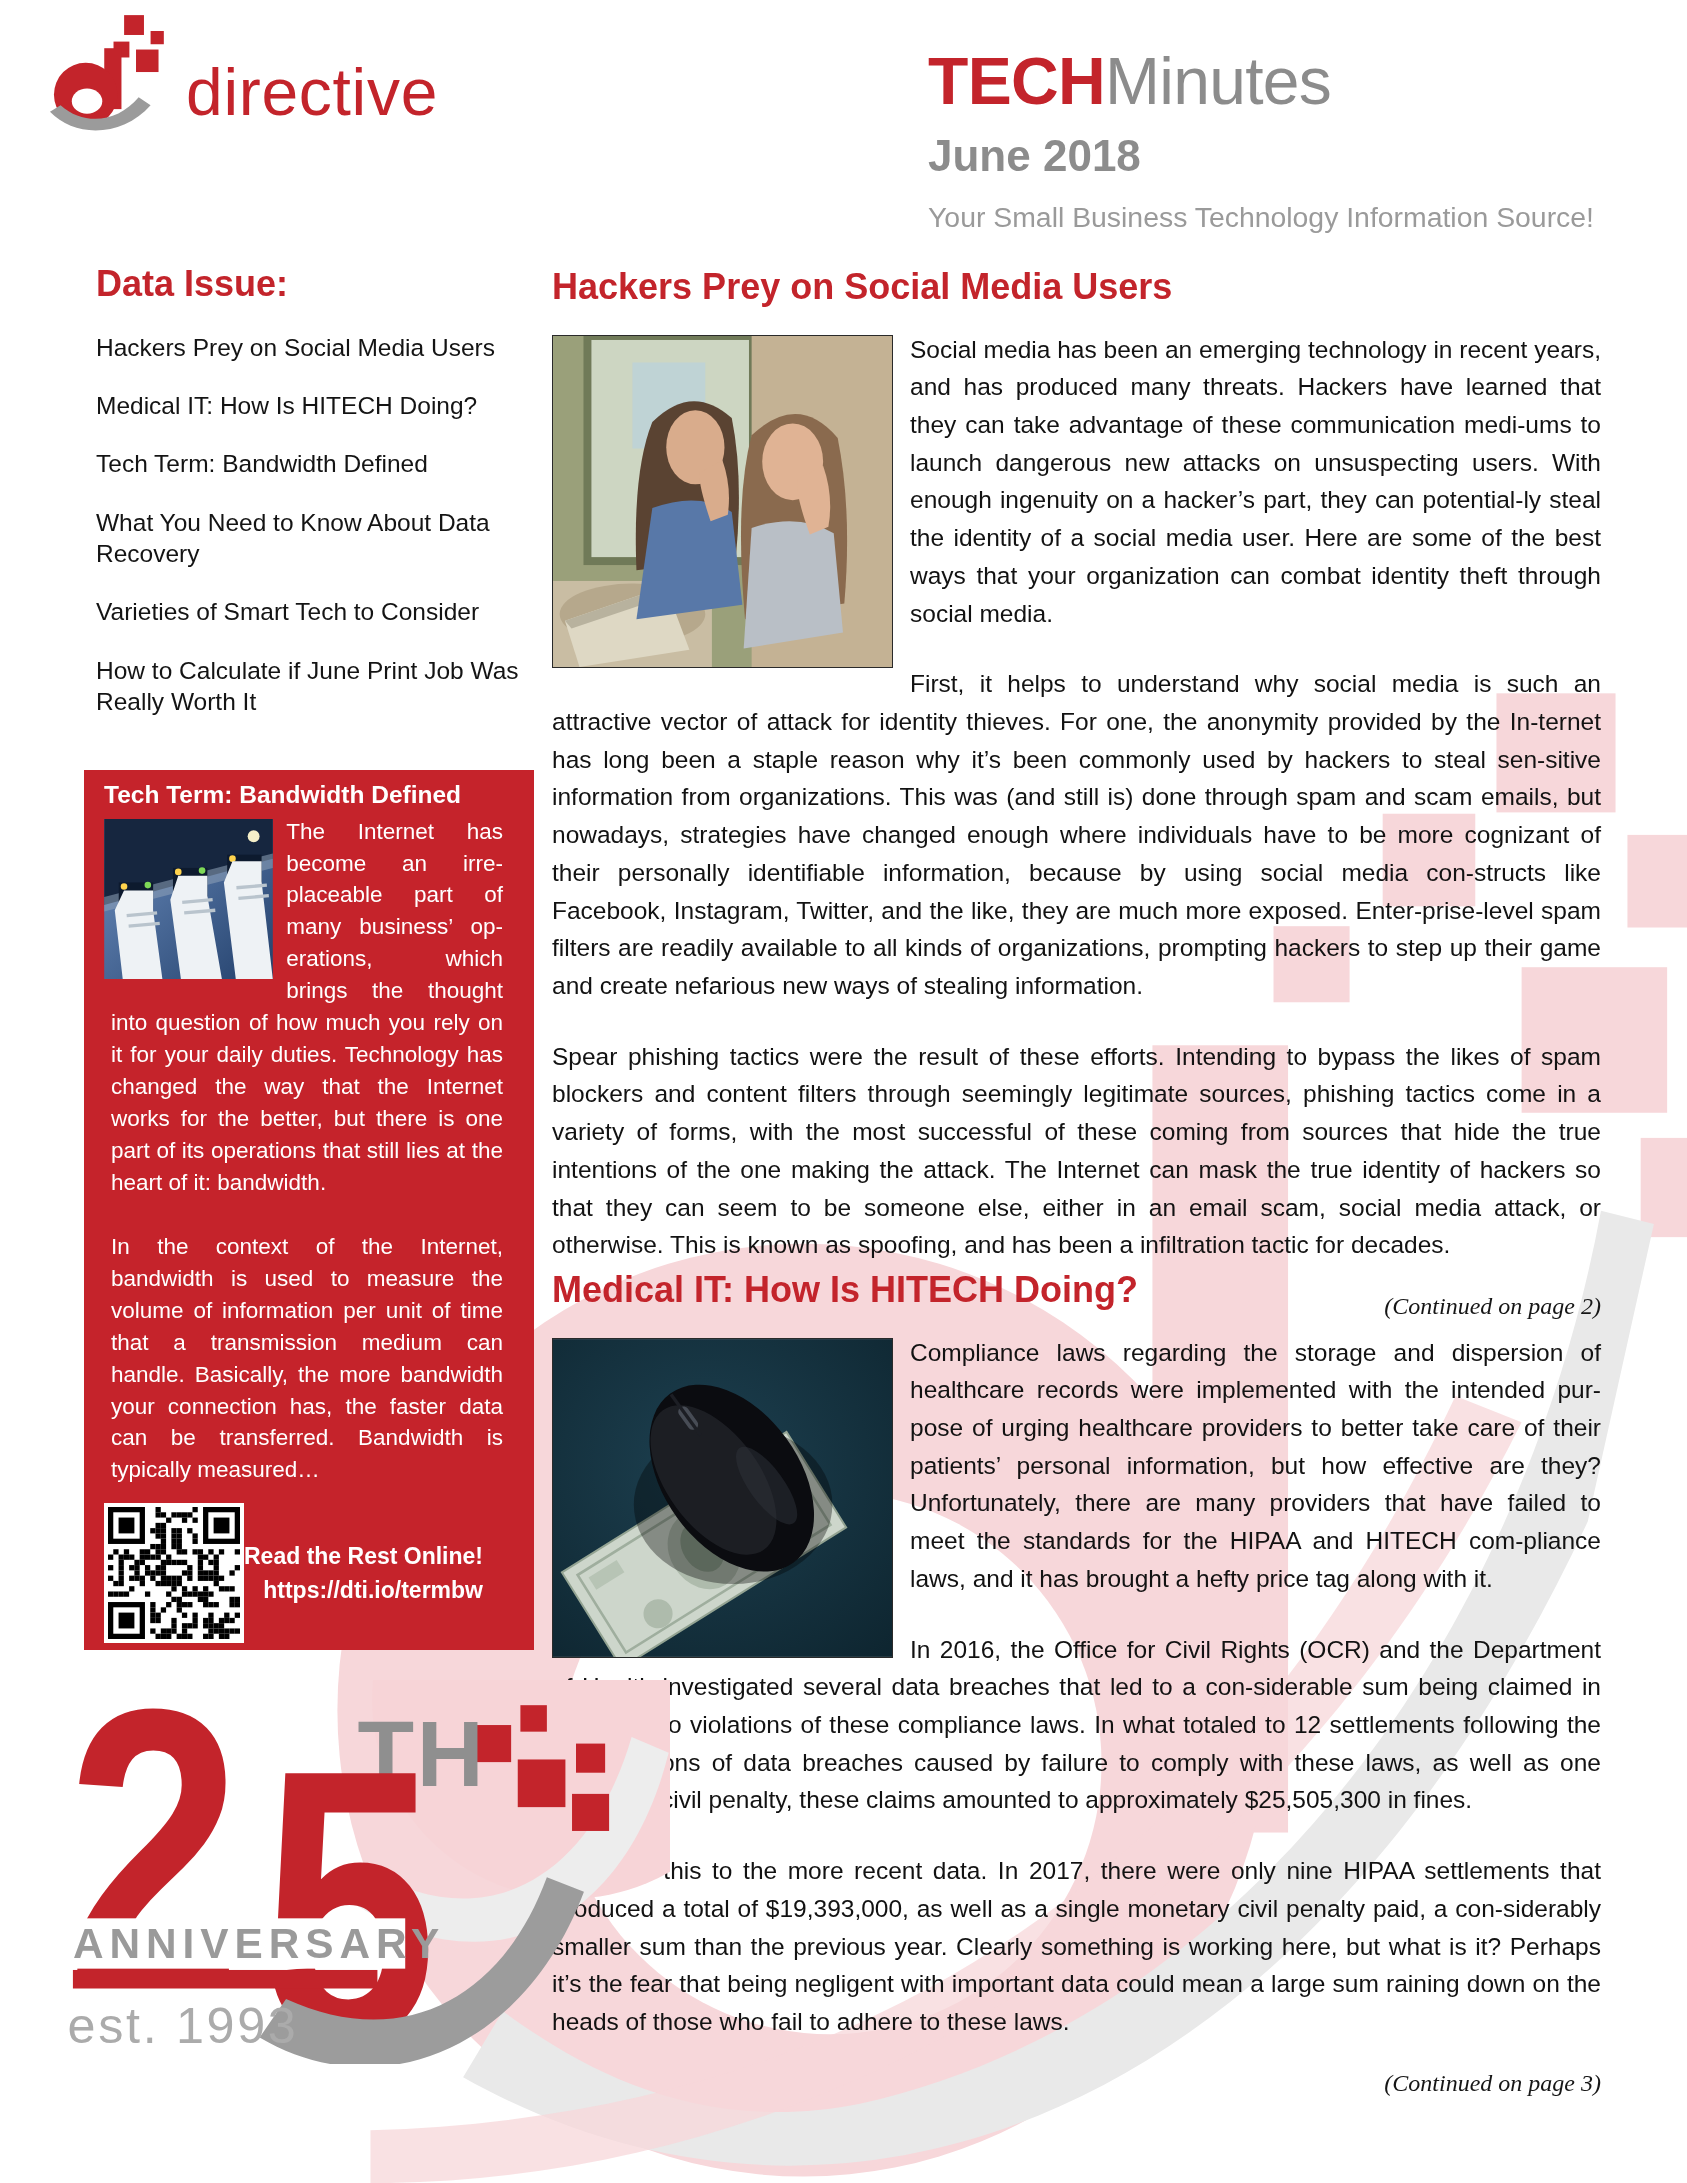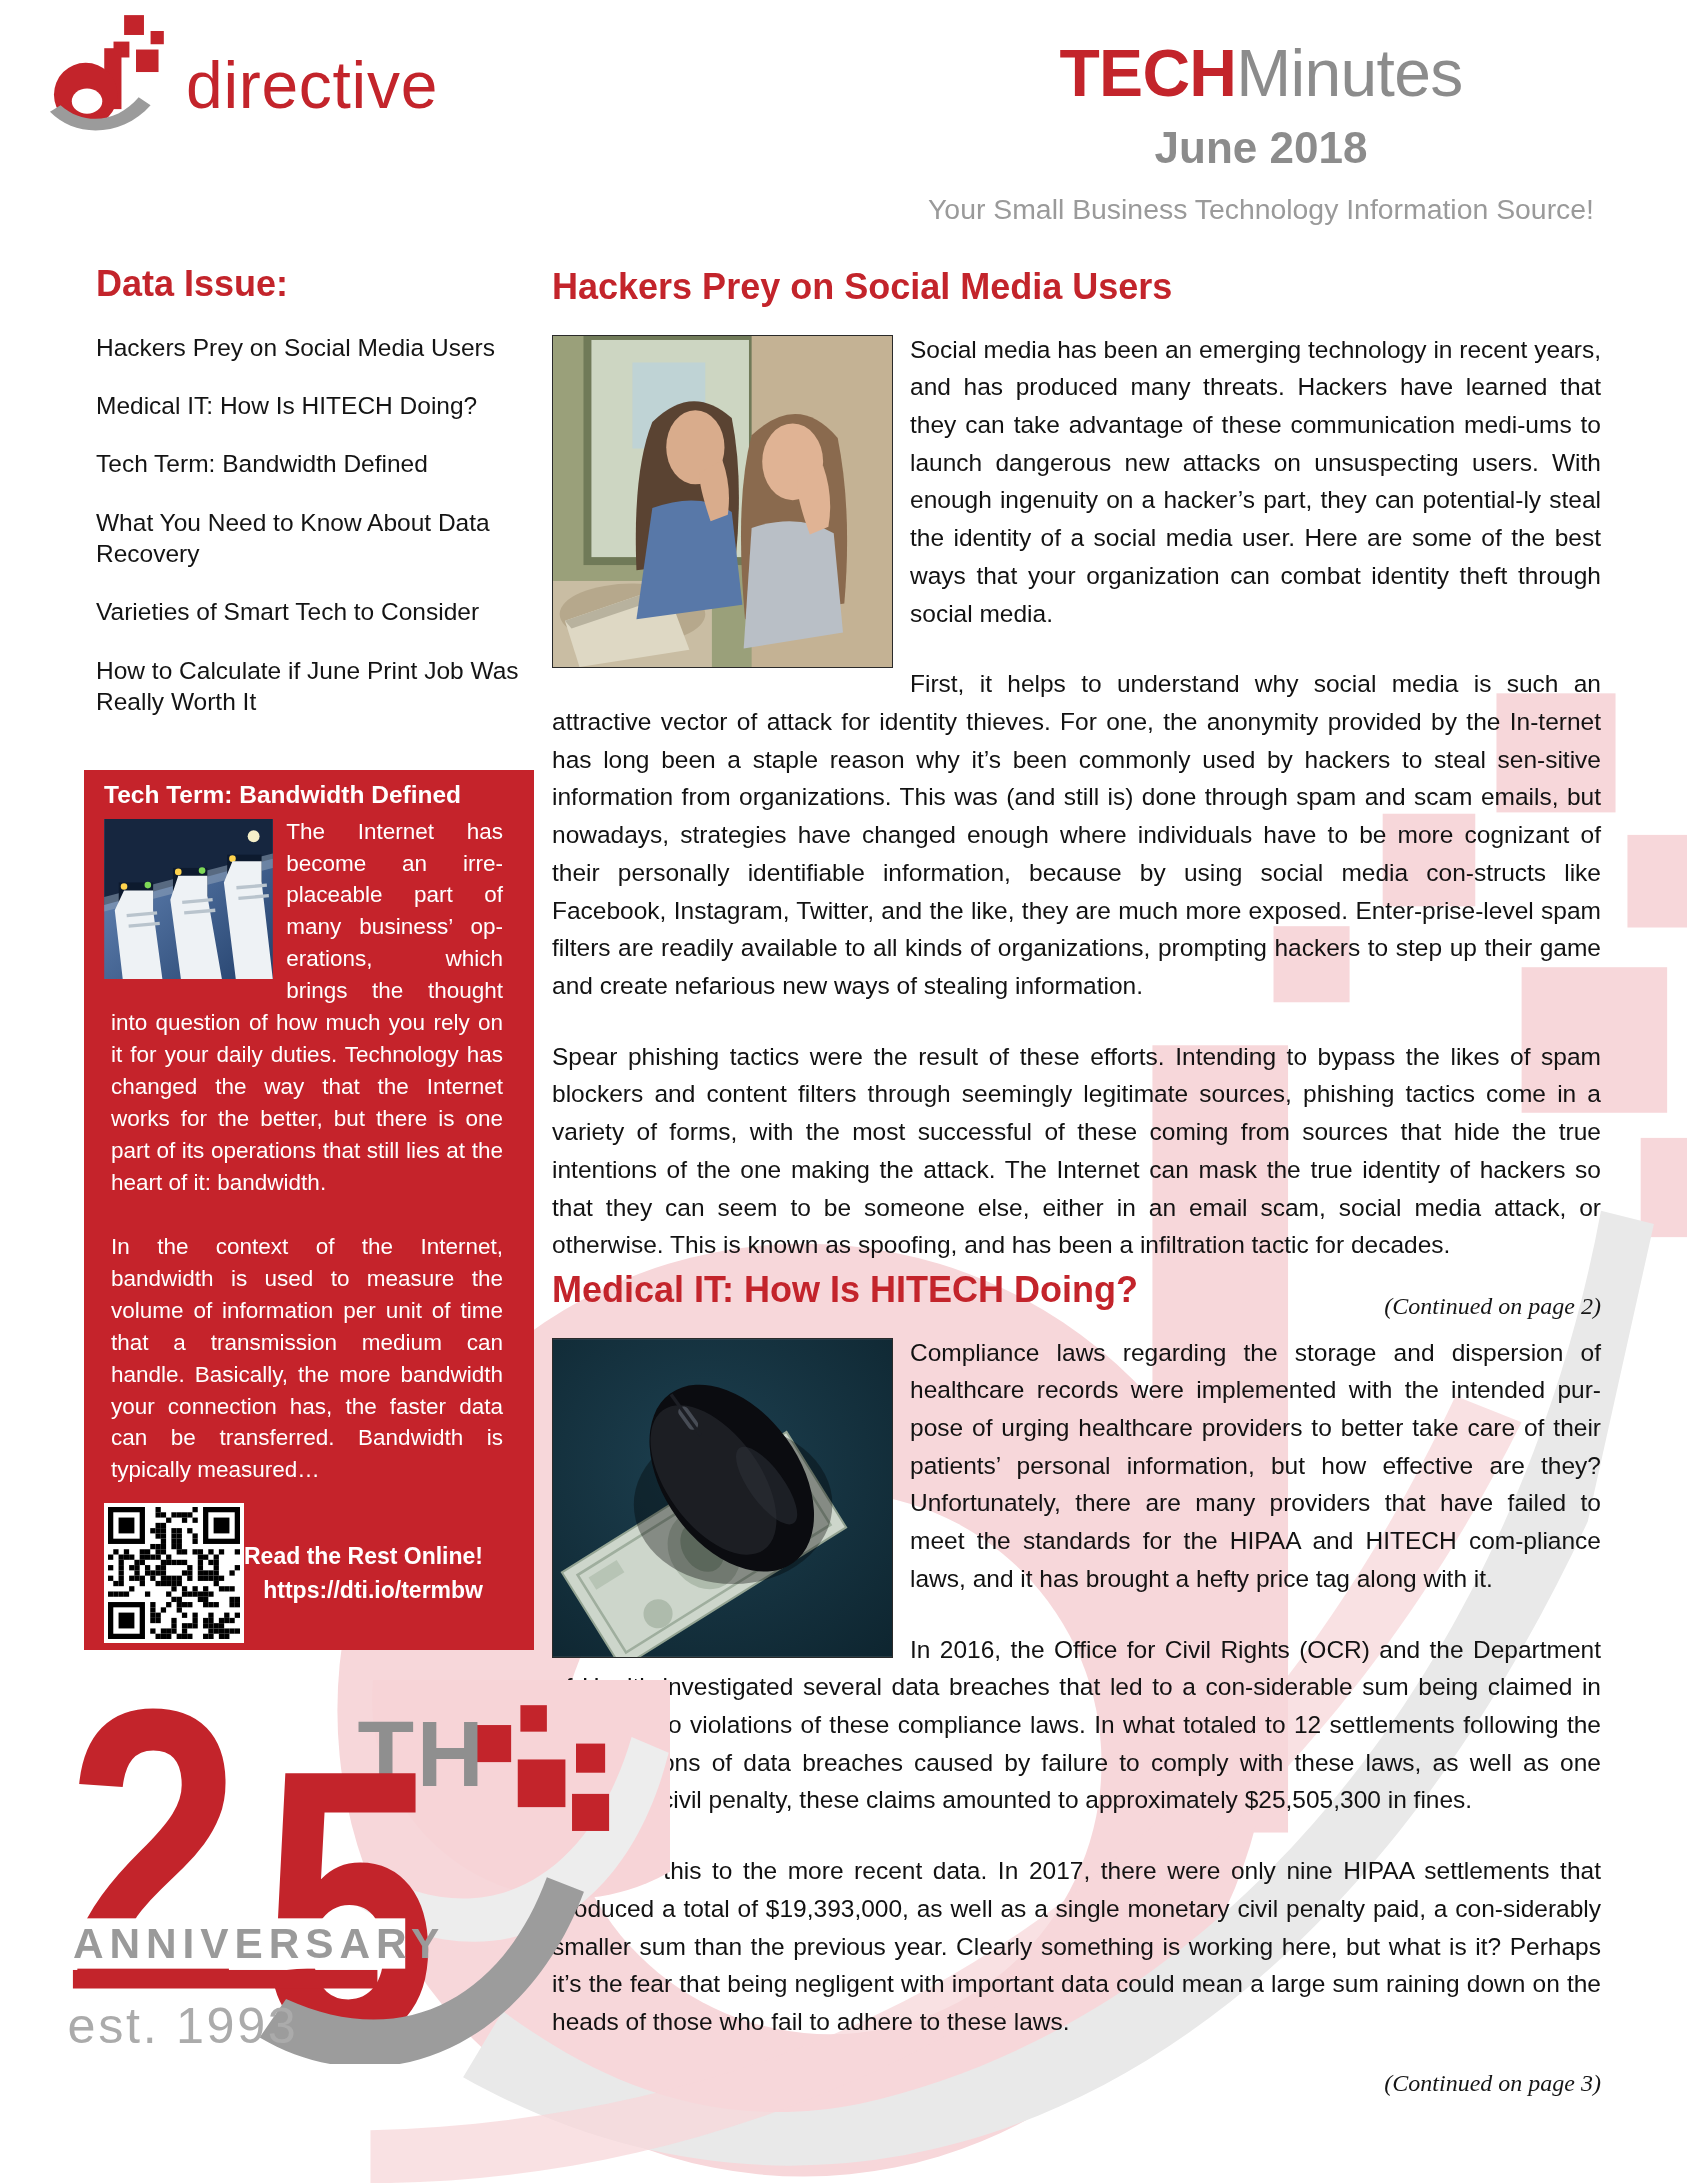--- a/index.html
+++ b/index.html
@@ -11,7 +11,7 @@
 
   
   .brand{position:absolute;left:46px;top:14.6px;width:503px;height:126px;}
-  .brand-word{position:absolute;left:140px;top:32px;font-size:66px;color:#c3242b;
+  .brand-word{position:absolute;left:140px;top:39px;font-size:66px;color:#c3242b;
               letter-spacing:0.7px;font-weight:normal;}
   .mast-right{position:absolute;right:93px;top:40px;text-align:center;}
   .mast-title{font-size:66px;line-height:1.0;letter-spacing:-0.7px;}

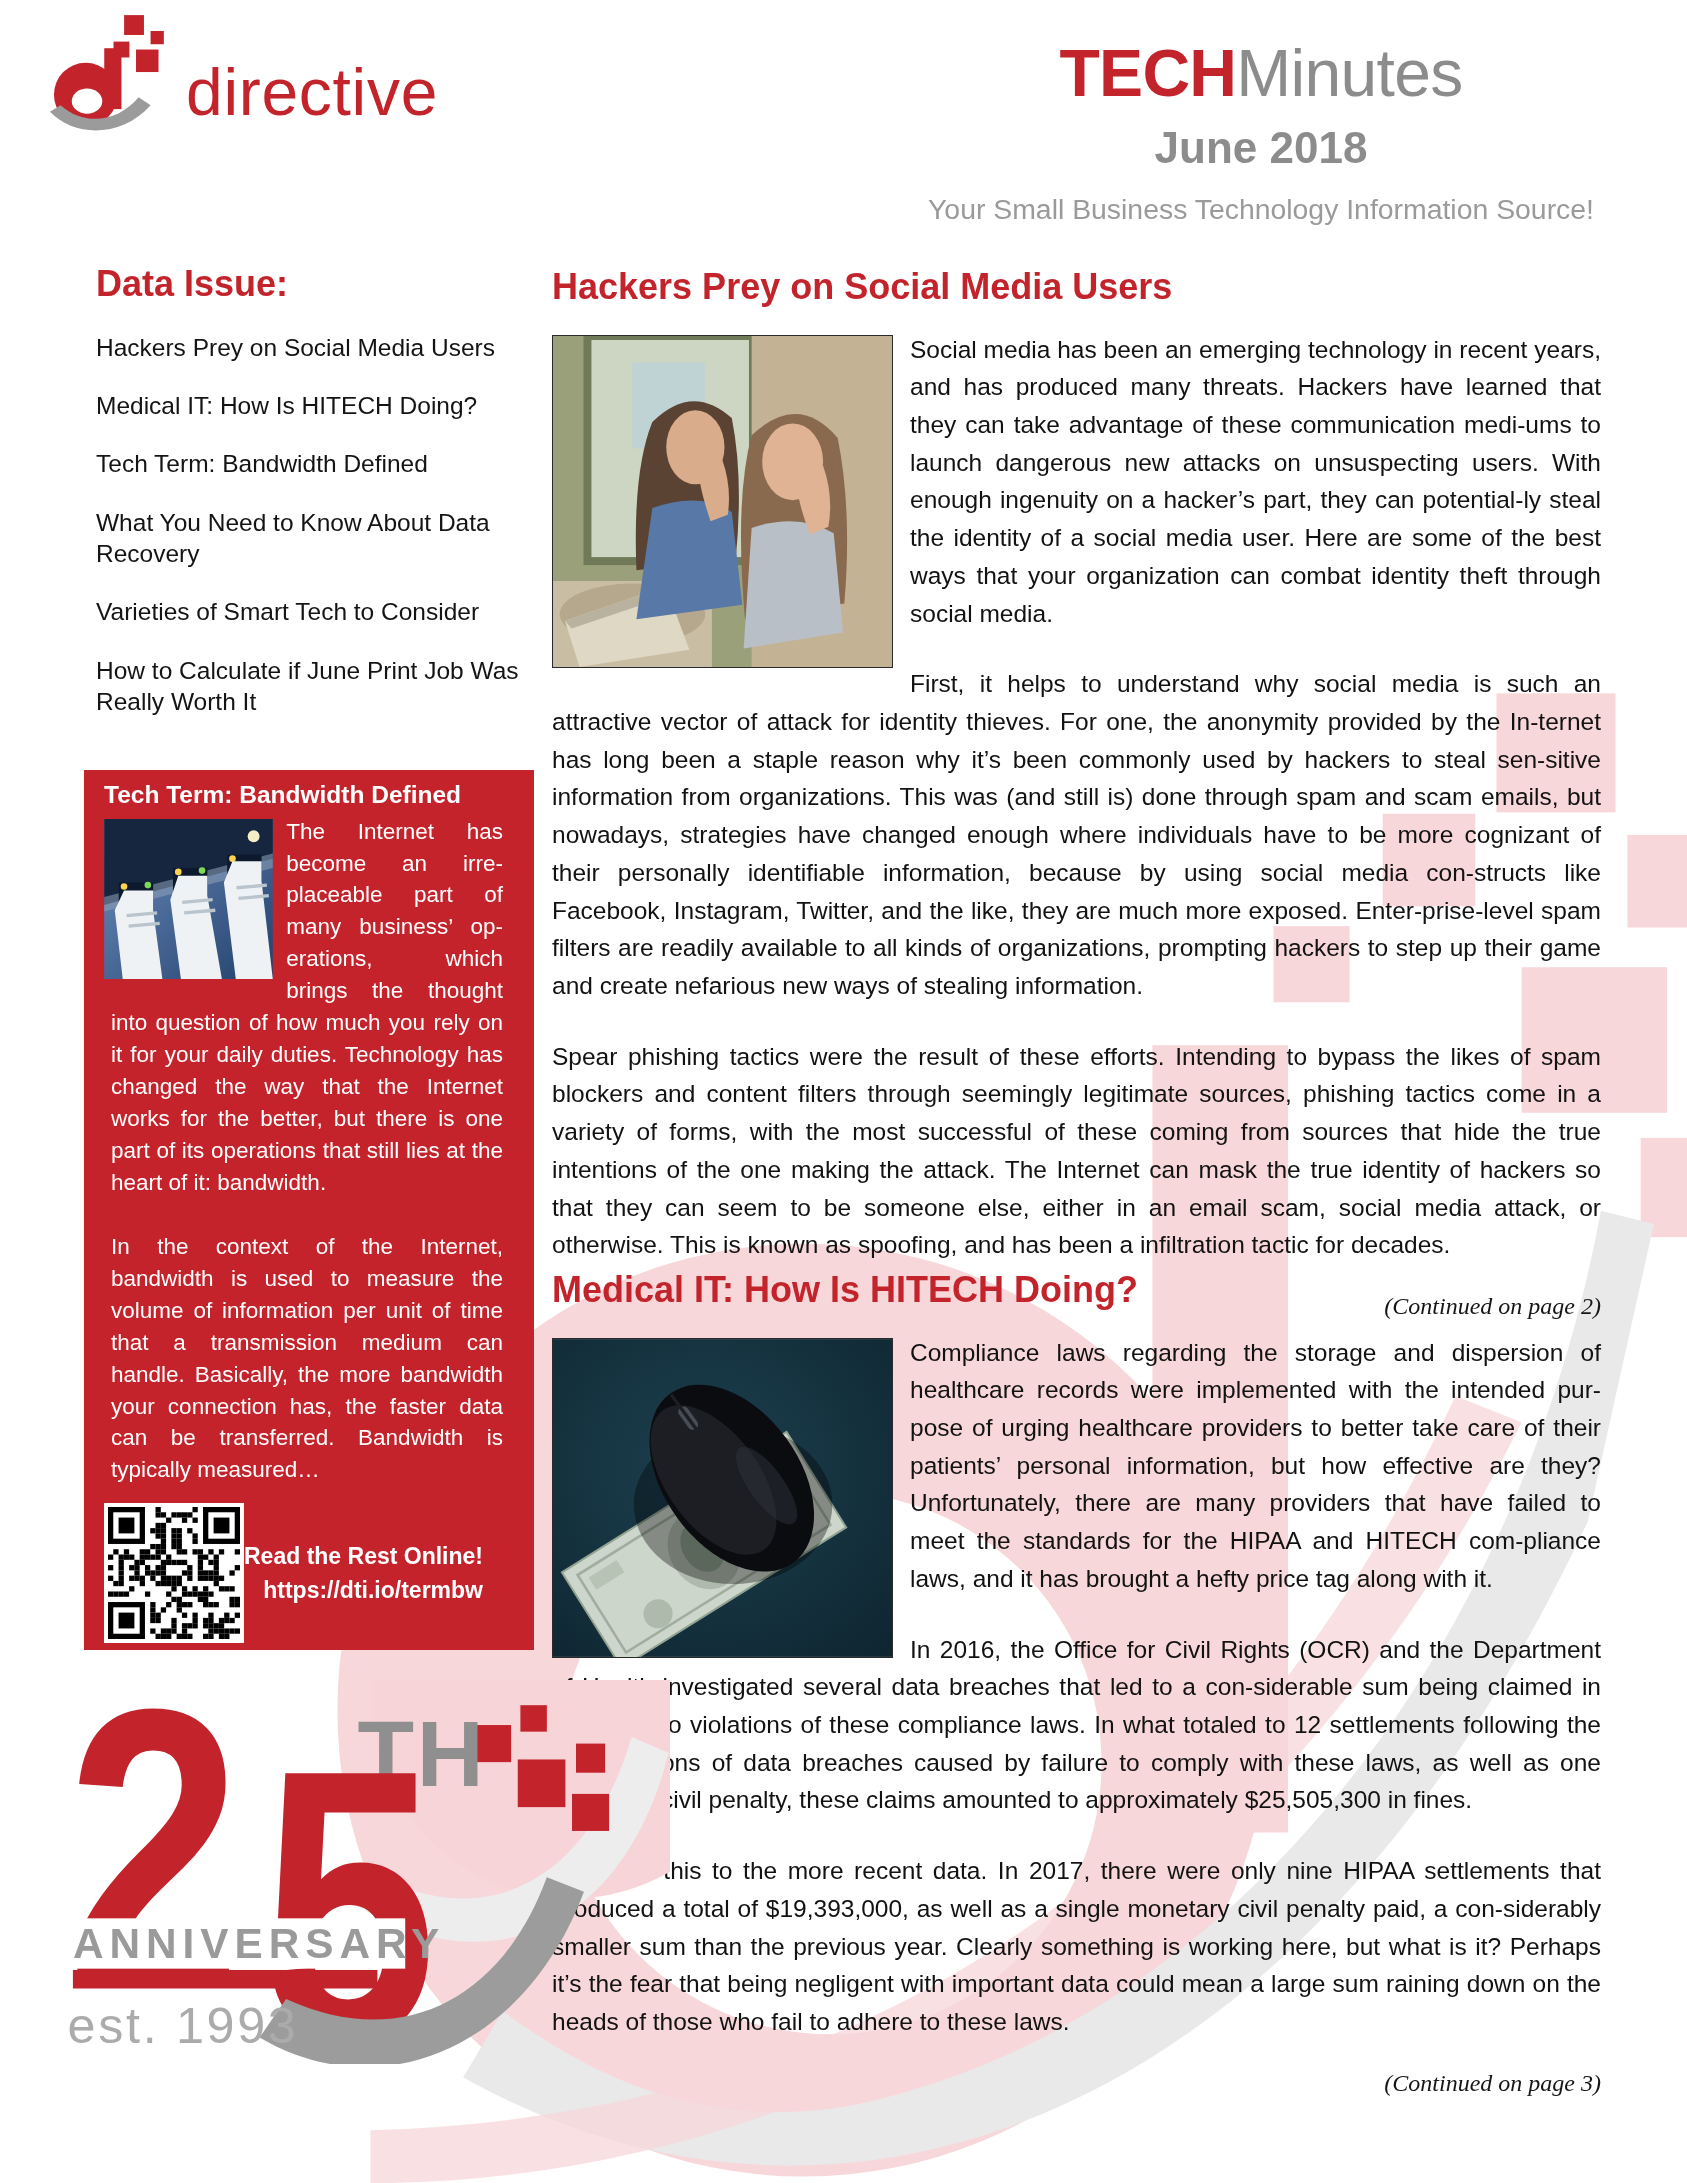--- a/index.html
+++ b/index.html
@@ -13,7 +13,7 @@
   .brand{position:absolute;left:46px;top:14.6px;width:503px;height:126px;}
   .brand-word{position:absolute;left:140px;top:39px;font-size:66px;color:#c3242b;
               letter-spacing:0.7px;font-weight:normal;}
-  .mast-right{position:absolute;right:93px;top:40px;text-align:center;}
+  .mast-right{position:absolute;right:93px;top:48px;text-align:left;}
   .mast-title{font-size:66px;line-height:1.0;letter-spacing:-0.7px;}
   .mast-title .t-red{color:#c3242b;font-weight:bold;}
   .mast-title .t-gray{color:#8c8c8c;font-weight:normal;}

